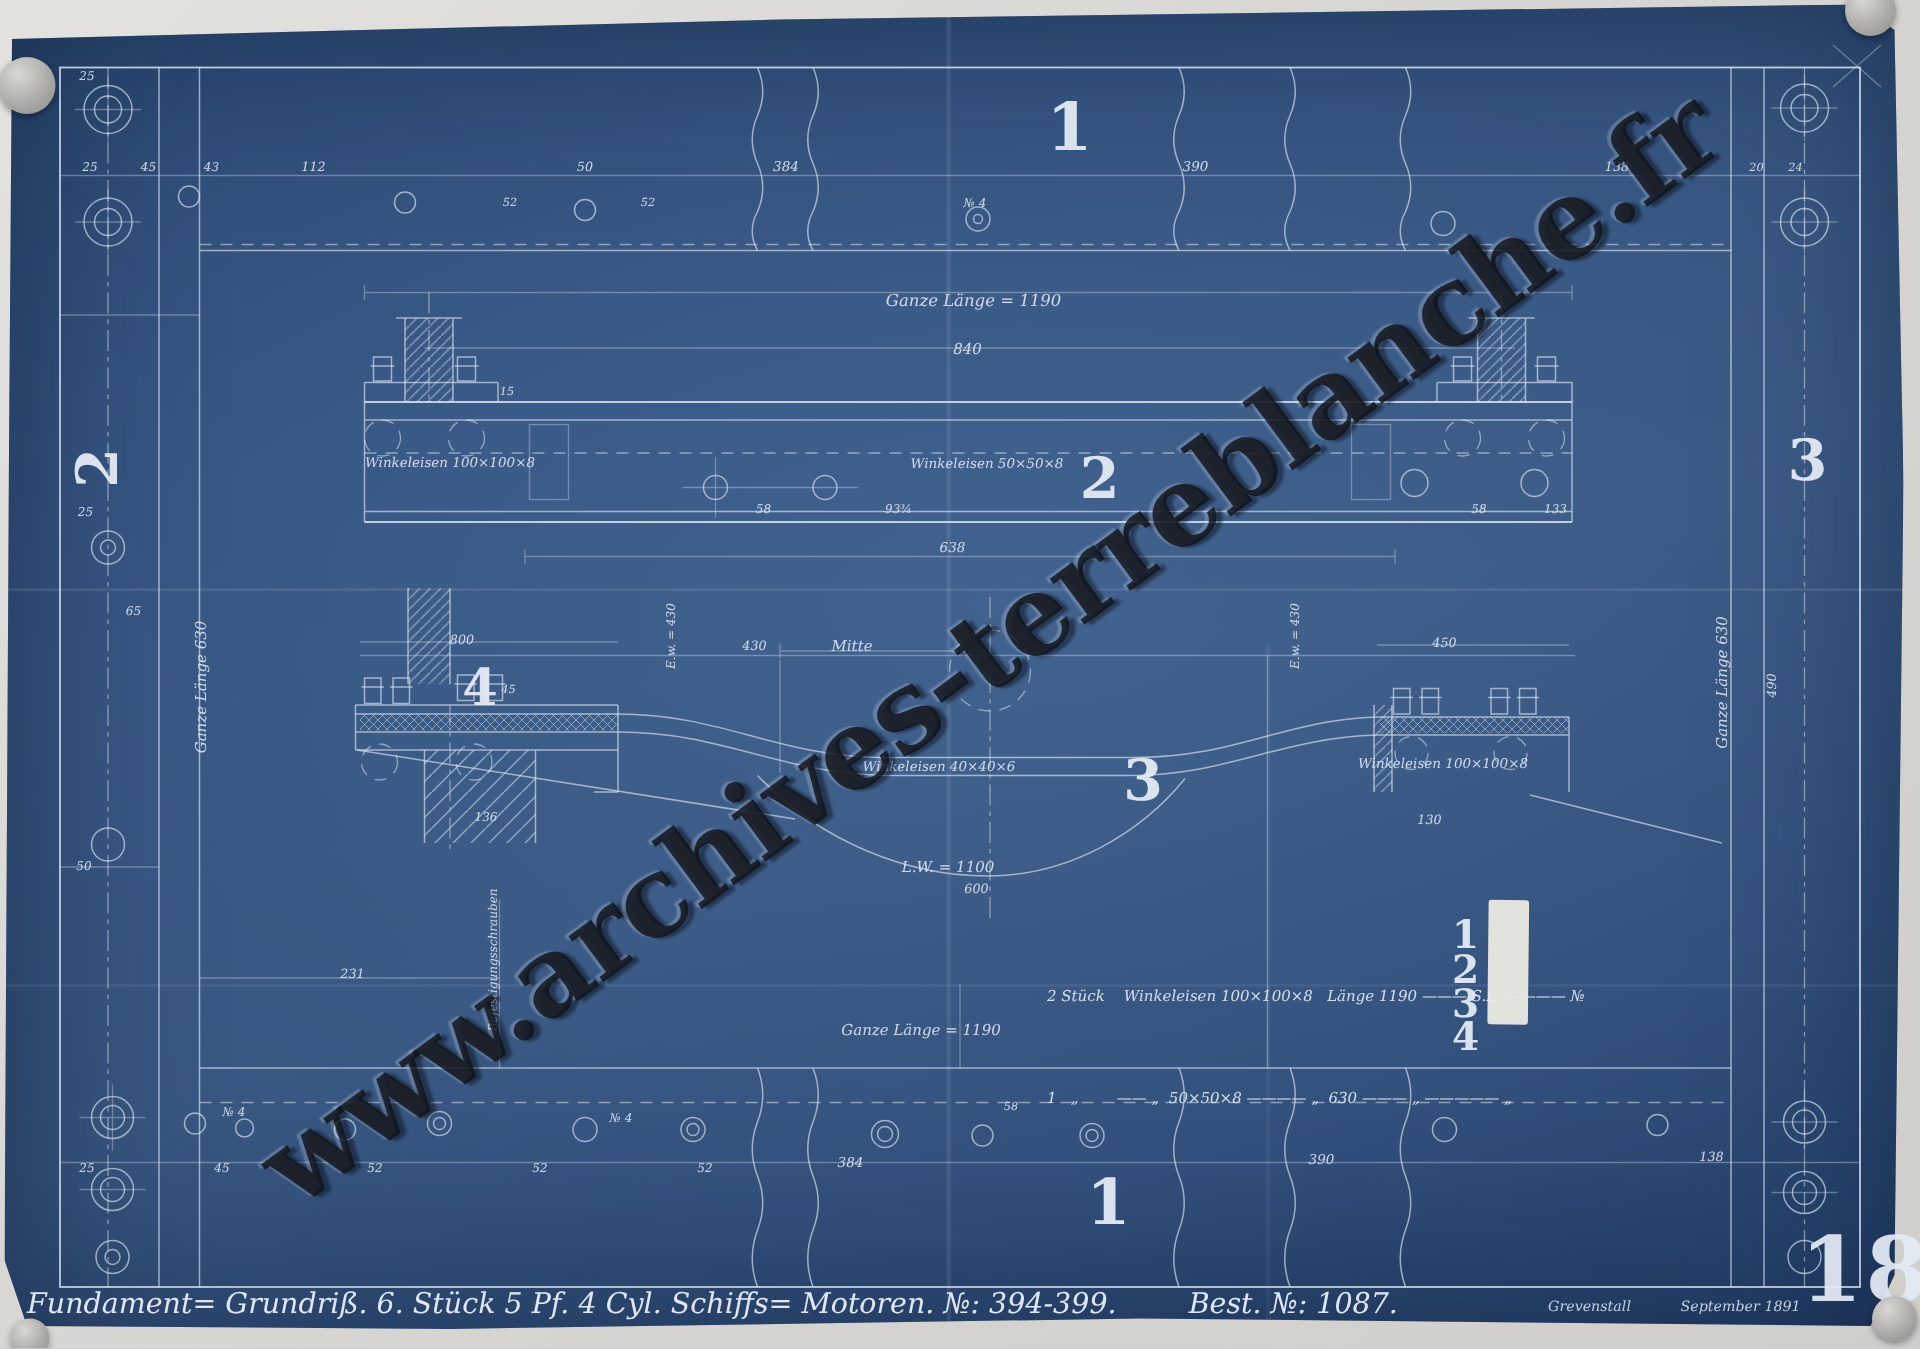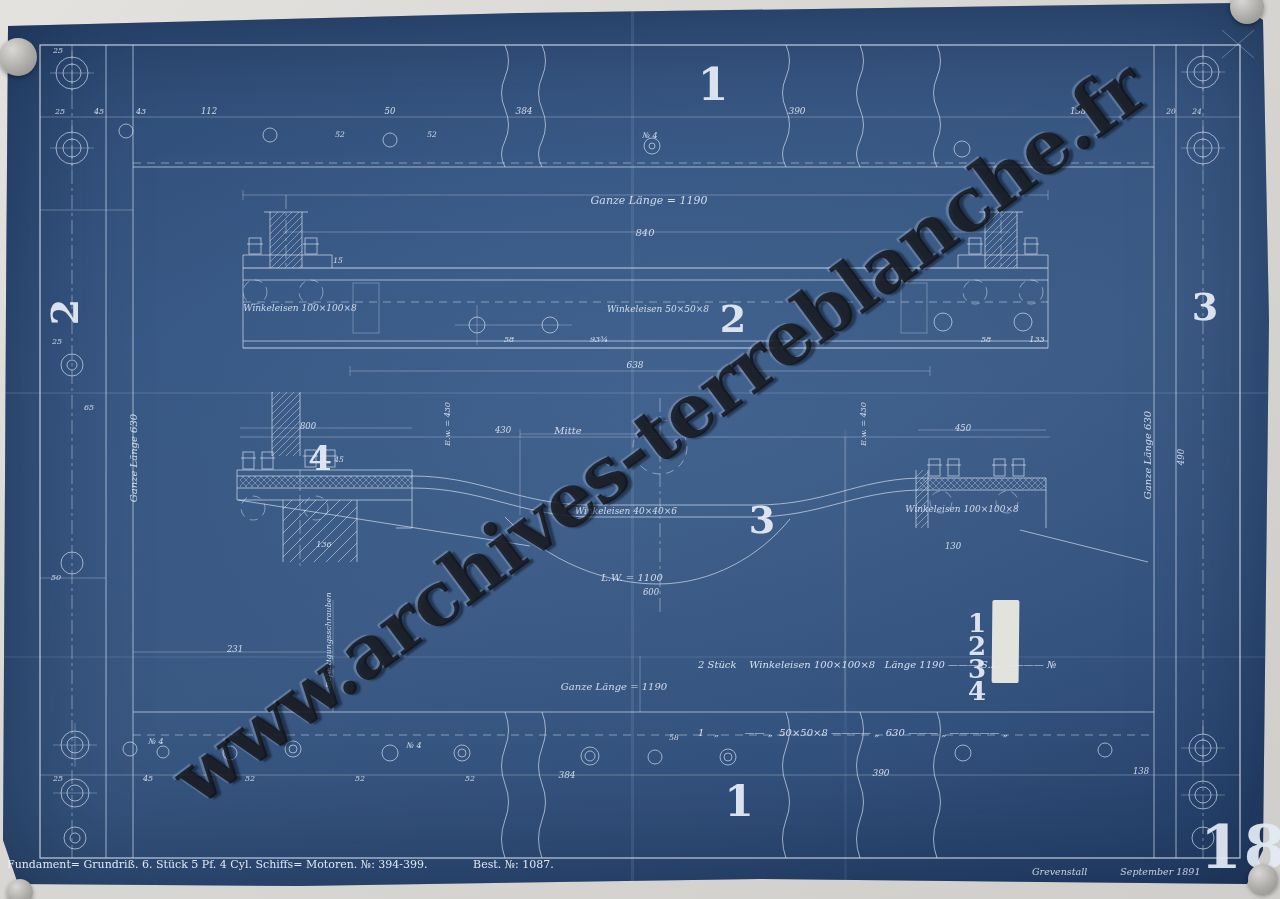--- a/index.html
+++ b/index.html
@@ -33,8 +33,8 @@
   #patch{position:absolute;left:992px;top:600px;width:27px;height:83px;
          background:#eae9e1;border-radius:2px;transform:rotate(.6deg);opacity:.96;}
   
-  #titlebar{position:absolute;left:7px;top:858px;width:1000px;color:#eaf0fa;
-            font-size:11px;white-space:nowrap;opacity:.95;}
+  #titlebar{position:absolute;left:18px;top:858px;width:1000px;color:#eaf0fa;
+            font-style:italic;font-size:19px;white-space:nowrap;opacity:.95;}
   #titlebar .best{margin-left:42px;}
   #placedate{position:absolute;left:1032px;top:866px;color:#dfe8f4;font-style:italic;
              font-size:9.5px;white-space:nowrap;opacity:.85;}

